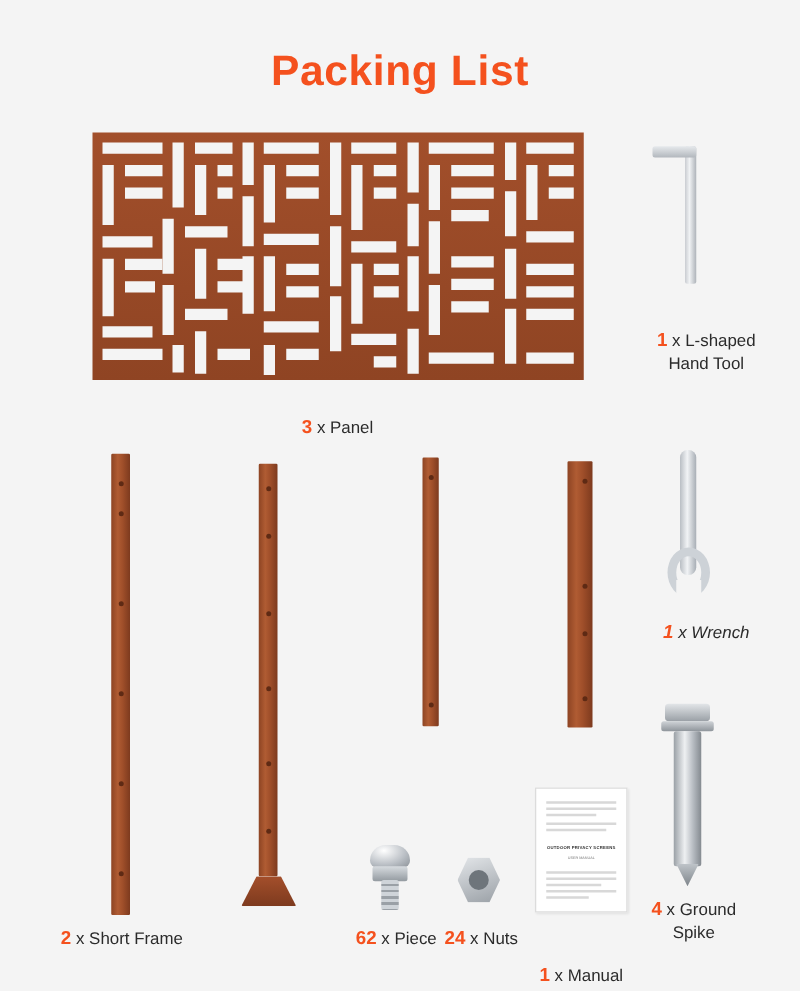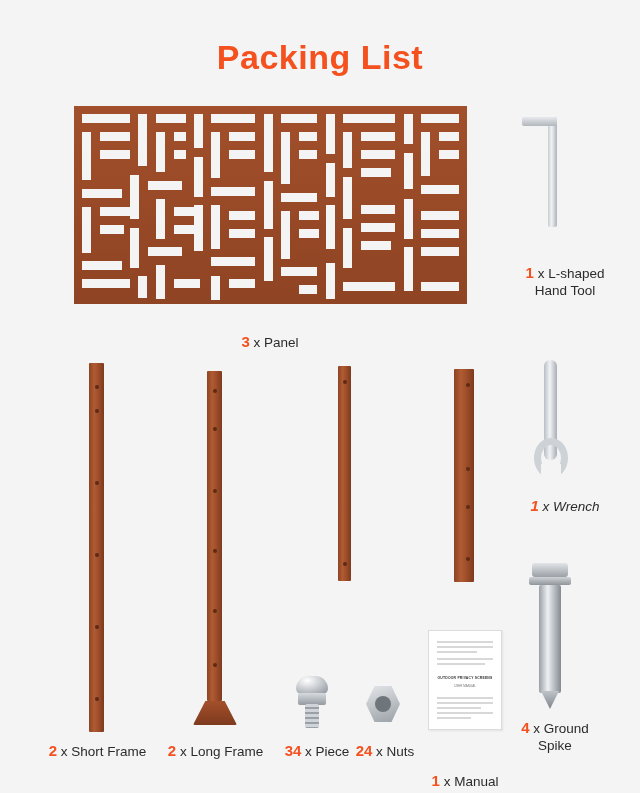--- a/index.html
+++ b/index.html
@@ -429,11 +429,6 @@
     <div class="hole" style="top:292px;"></div>
   </div>
   <div class="post-foot" style="left:193px; top:701px; width:44px; height:24px; clip-path: polygon(28% 0, 72% 0, 100% 100%, 0 100%);"></div>
-  <div class="caption" style="left:148px; top:742px; width:135px;">
-    <span class="qty">2</span>
-    <span>x</span>
-    <span>Long Frame</span>
-  </div>
 
   <div class="post" style="left:338px; top:366px; width:13px; height:215px;">
     <div class="hole" style="top:14px;"></div>

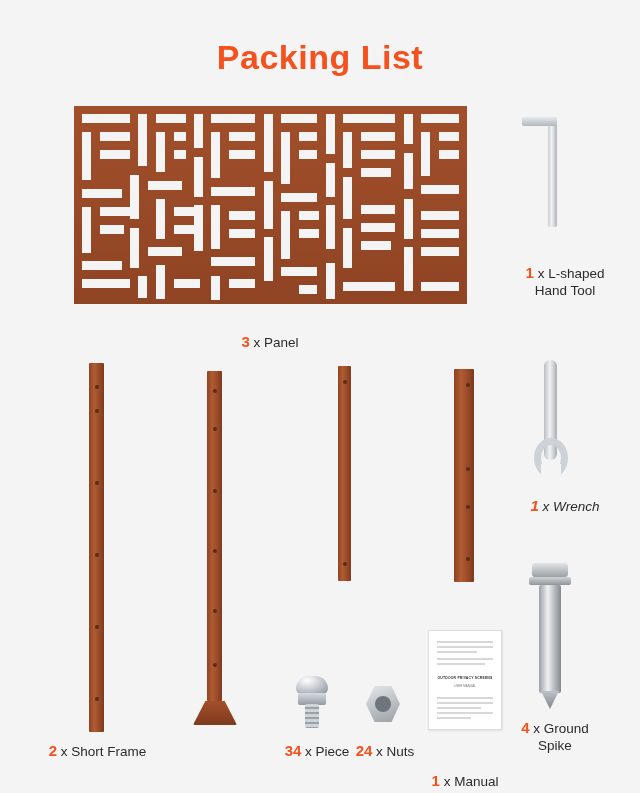--- a/index.html
+++ b/index.html
@@ -473,7 +473,7 @@
     <div class="shaft"></div>
   </div>
   <div class="caption" style="left:272px; top:742px; width:90px;">
-    <span class="qty">34</span>
+    <span class="qty">62</span>
     <span>x</span>
     <span>Piece</span>
   </div>

